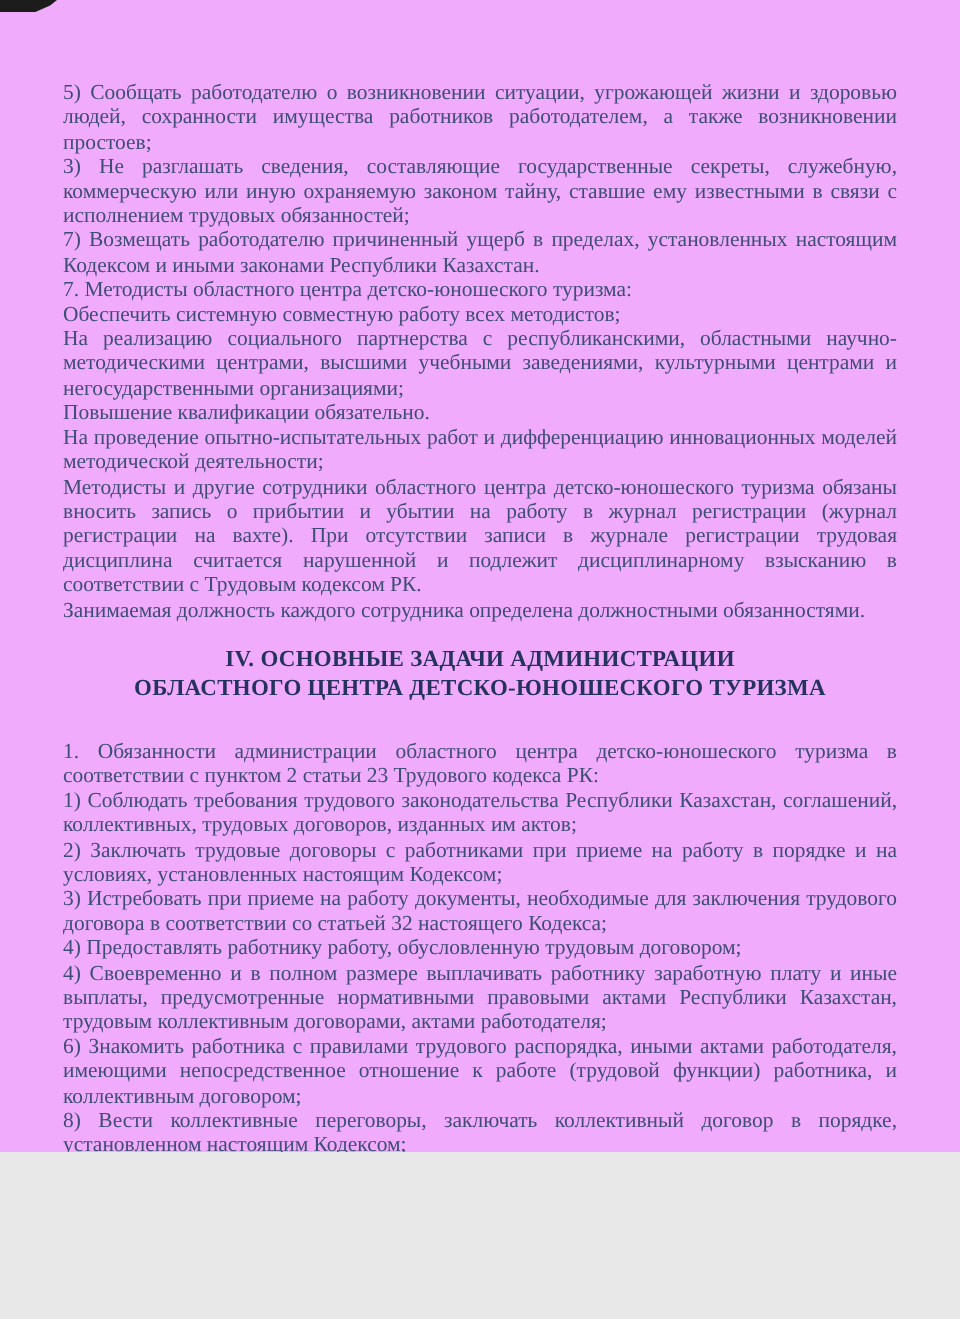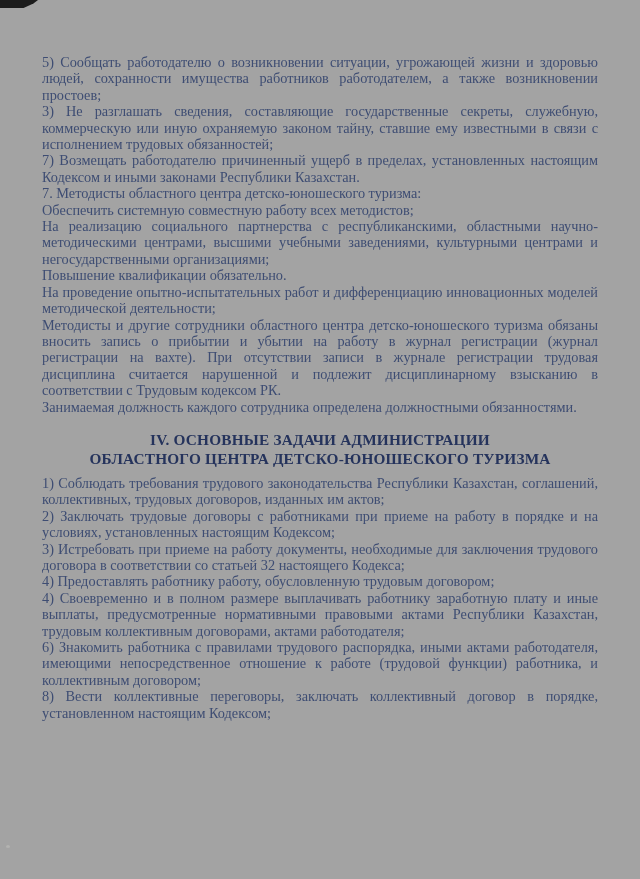--- a/index.html
+++ b/index.html
@@ -10,9 +10,9 @@
   .page {
     position: relative;
     width: 640px;
-    height: 879px;
+    height: 768px;
     margin: 0 auto;
-    background: #a3a3a3;
+    background: #f0abfc;
     overflow: hidden;
     font-family: "Liberation Serif", "DejaVu Serif", serif;
   }

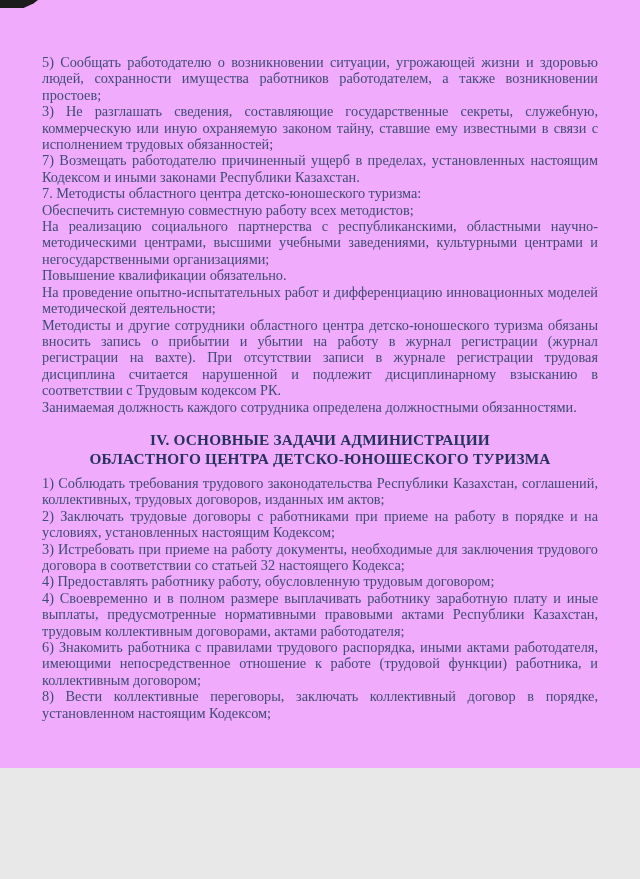--- a/index.html
+++ b/index.html
@@ -52,7 +52,7 @@
     text-align: justify;
   }
   .heading {
-    margin: 15px 0 7px 0;
+    margin: 15px 0 25px 0;
     text-align: center;
     font-weight: bold;
     font-size: 15.3px;

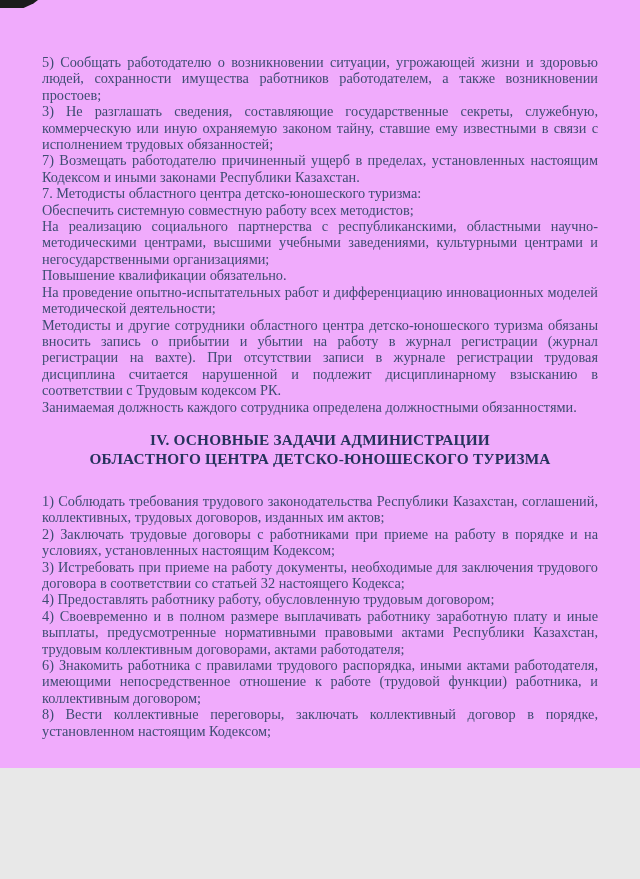--- a/index.html
+++ b/index.html
@@ -93,6 +93,7 @@
     </h2>
 
     <div class="block">
+        <p class="para">1. Обязанности администрации областного центра детско-юношеского туризма в соответствии с пунктом 2 статьи 23 Трудового кодекса РК:</p>
         <p class="para">1) Соблюдать требования трудового законодательства Республики Казахстан, соглашений, коллективных, трудовых договоров, изданных им актов;</p>
         <p class="para">2) Заключать трудовые договоры с работниками при приеме на работу в порядке и на условиях, установленных настоящим Кодексом;</p>
         <p class="para">3) Истребовать при приеме на работу документы, необходимые для заключения трудового договора в соответствии со статьей 32 настоящего Кодекса;</p>

